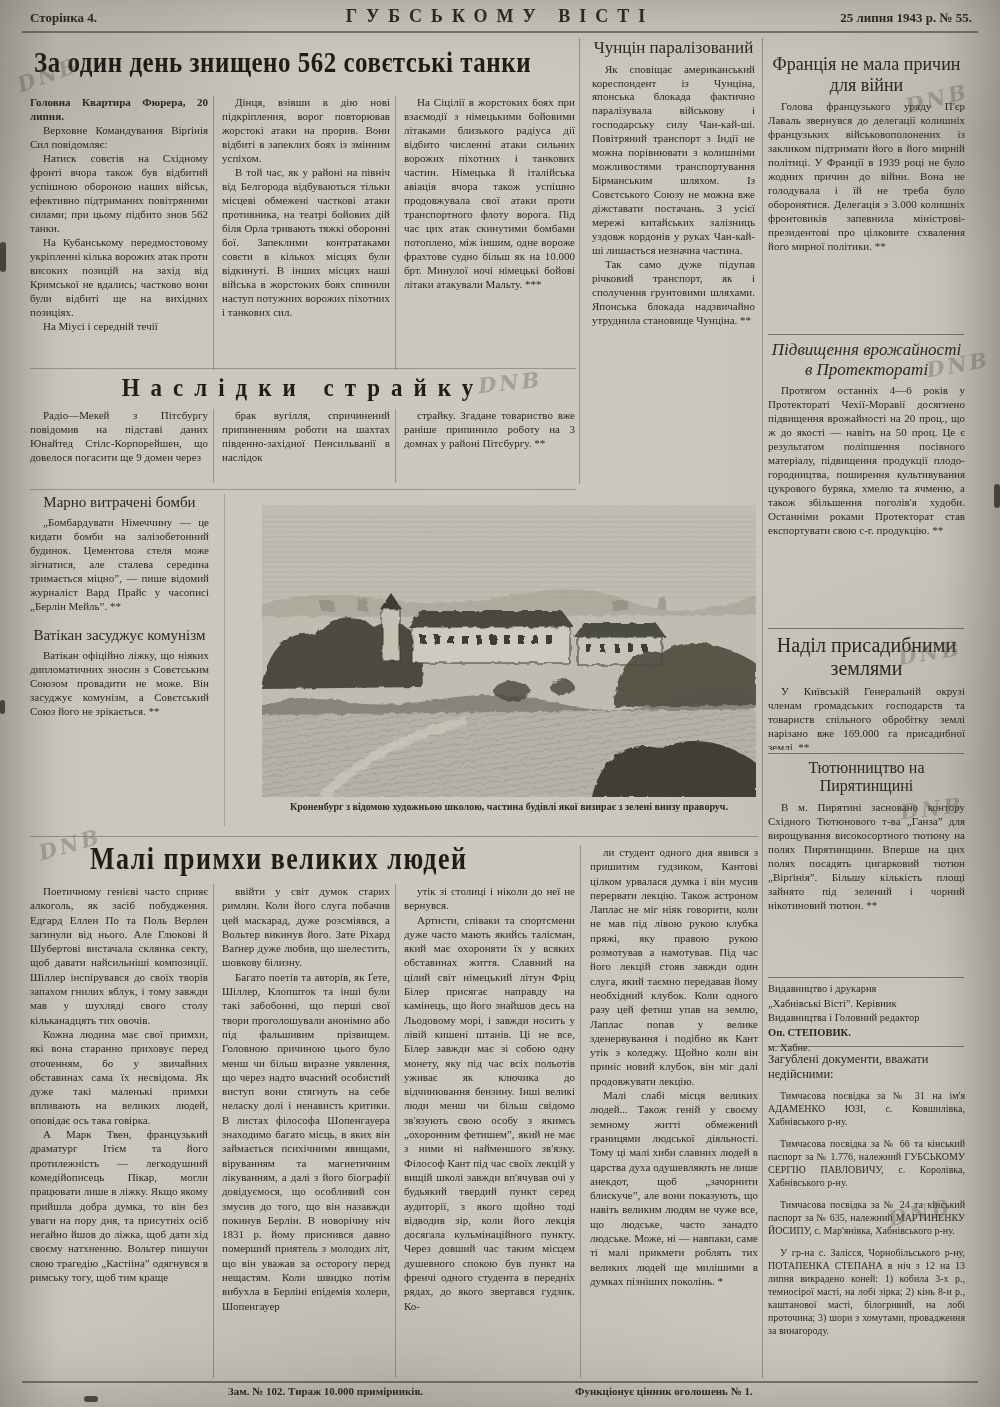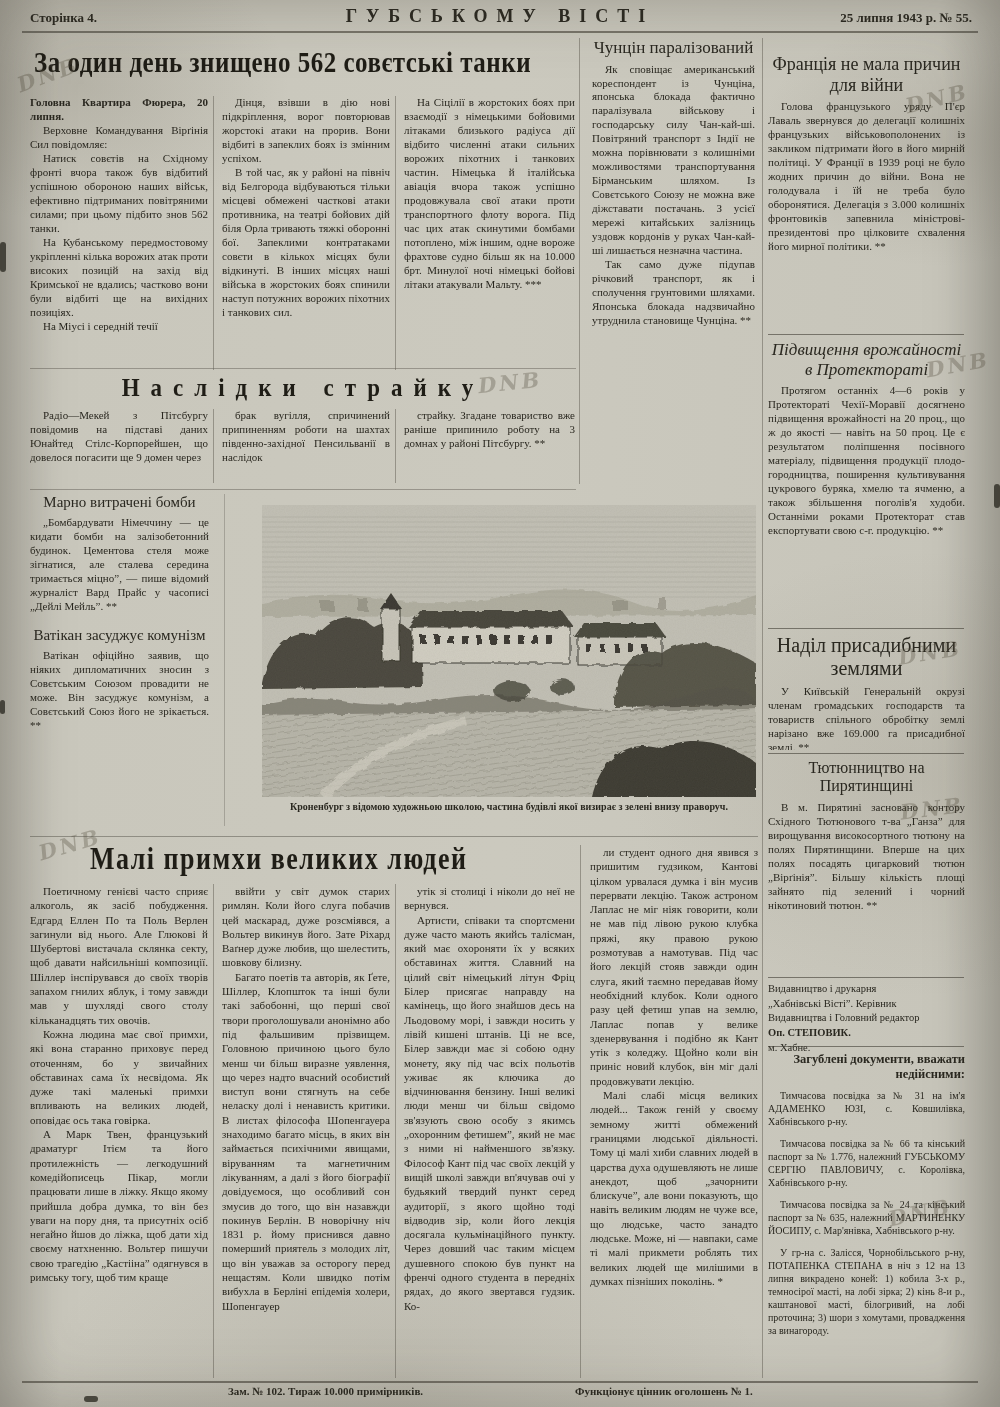--- a/index.html
+++ b/index.html
@@ -147,7 +147,7 @@
 <section id="bombs-sec" class="art abs">
   <h3 class="sec-head">Марно витрачені бомби</h3>
   <div>
-      <p>„Бомбардувати Німеччину — це кидати бомби на залізобетонний будинок. Цементова стеля може зігнатися, але сталева середина тримається міцно”, — пише відомий журналіст Вард Прайс у часописі „Дейлі Мейль”. **</p>
+      <p>„Бомбардувати Німеччину — це кидати бомби на залізобетонний будинок. Цементова стеля може зігнатися, але сталева середина тримається міцно”, — пише відомий журналіст Вард Прайс у часописі „Берлін Мейль”. **</p>
     </div>
   <h3 id="vatican-head" class="sec-head">Ватікан засуджує комунізм</h3>
   <div>

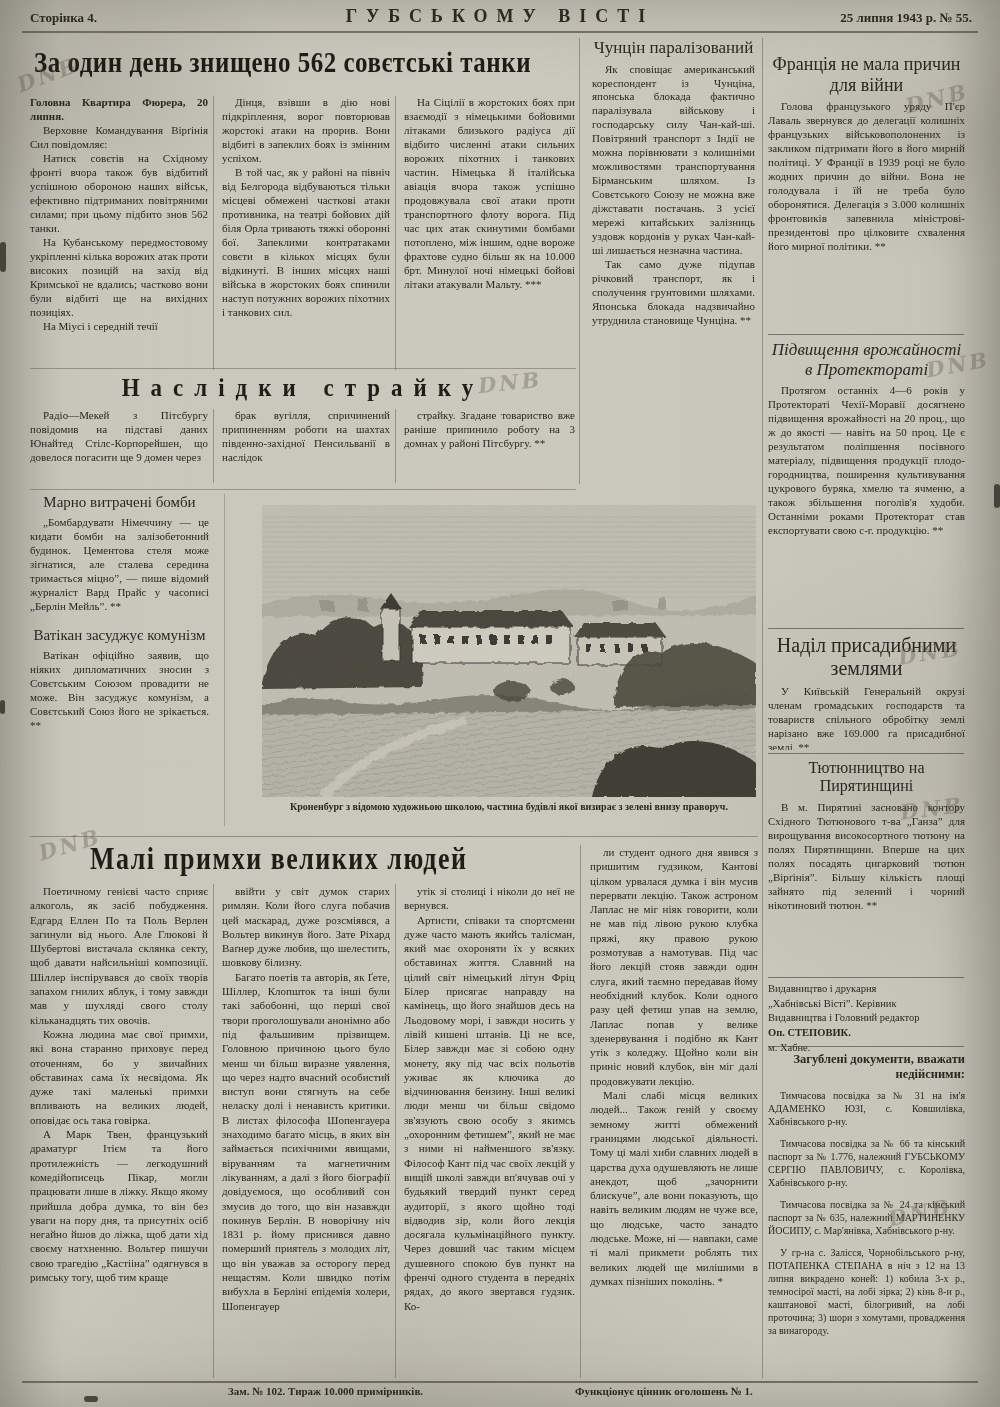--- a/index.html
+++ b/index.html
@@ -151,7 +151,7 @@
     </div>
   <h3 id="vatican-head" class="sec-head">Ватікан засуджує комунізм</h3>
   <div>
-      <p>Ватікан офіційно заявив, що ніяких дипломатичних зносин з Совєтським Союзом провадити не може. Він засуджує комунізм, а Совєтський Союз його не зрікається. **</p>
+      <p>Ватікан офіційно ліжку, що ніяких дипломатичних зносин з Совєтським Союзом провадити не може. Він засуджує комунізм, а Совєтський Союз його не зрікається. **</p>
     </div>
 </section>
 

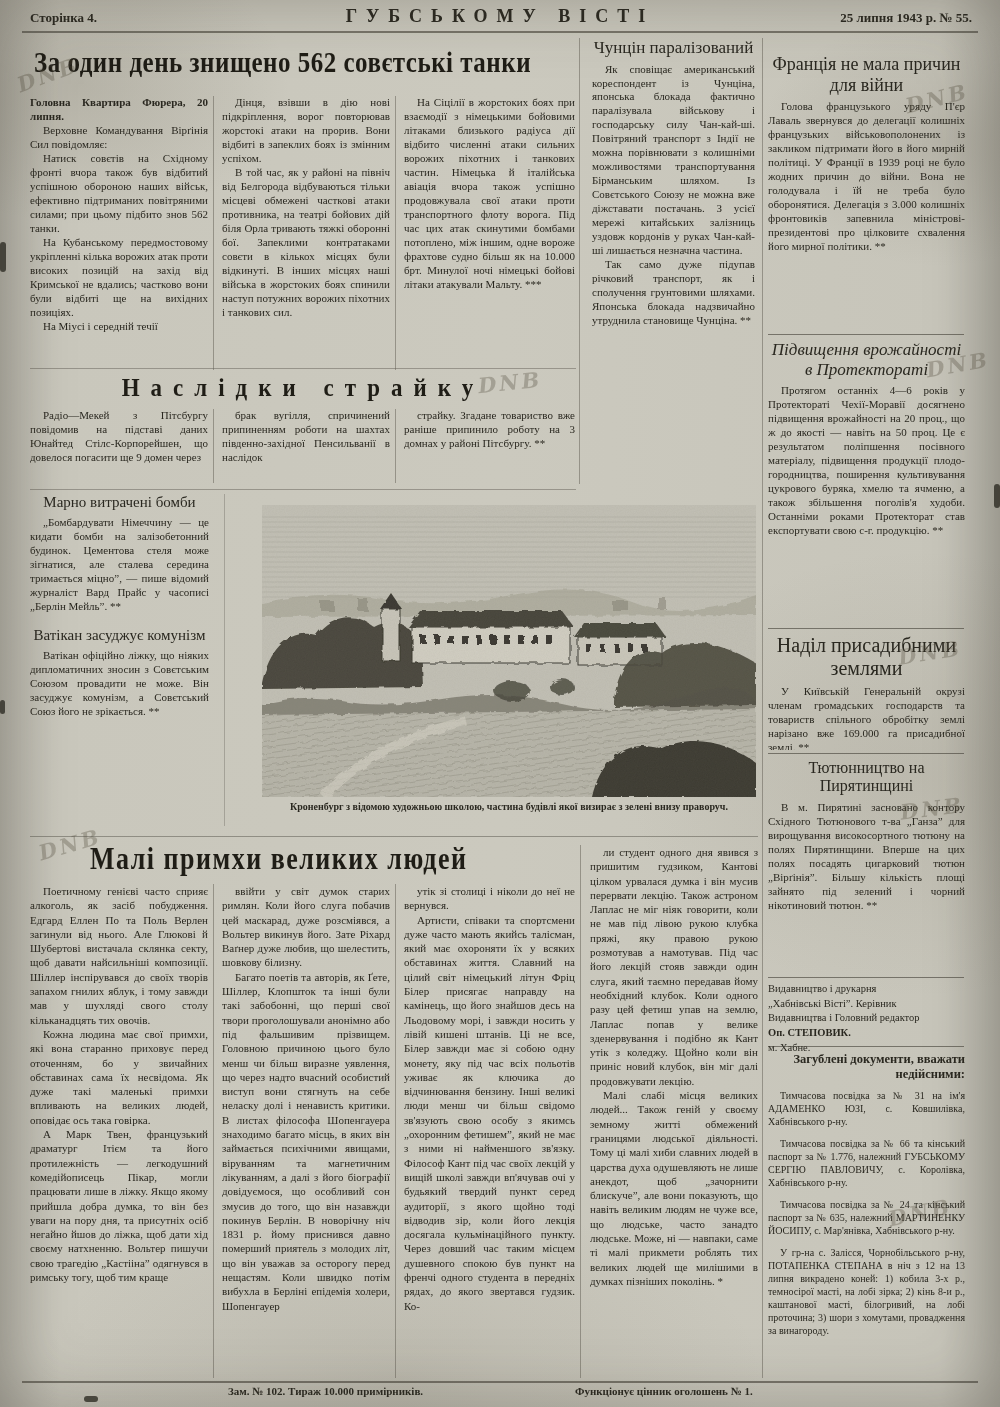--- a/index.html
+++ b/index.html
@@ -58,7 +58,7 @@
   #publisher p{margin:0;font-size:10.5px;line-height:1.4;text-indent:0;text-align:left}
   #publisher p:nth-child(4){font-weight:bold}
   #lost-sec{left:768px;top:1052px;width:197px;height:326px;overflow:hidden}
-  #lost-head{font-size:12.5px;font-weight:bold;text-align:right;line-height:1.2;margin:0 0 7px}
+  #lost-head{font-size:12.5px;font-weight:normal;text-align:left;line-height:1.2;margin:0 0 7px}
   #lost-items p{margin:0 0 9px;font-size:10px;line-height:1.3;text-align:justify;text-indent:12px}
   #footer-left{left:228px;top:1385px;font-size:11px;font-weight:bold}
   #footer-right{left:575px;top:1385px;font-size:11px;font-weight:bold}

